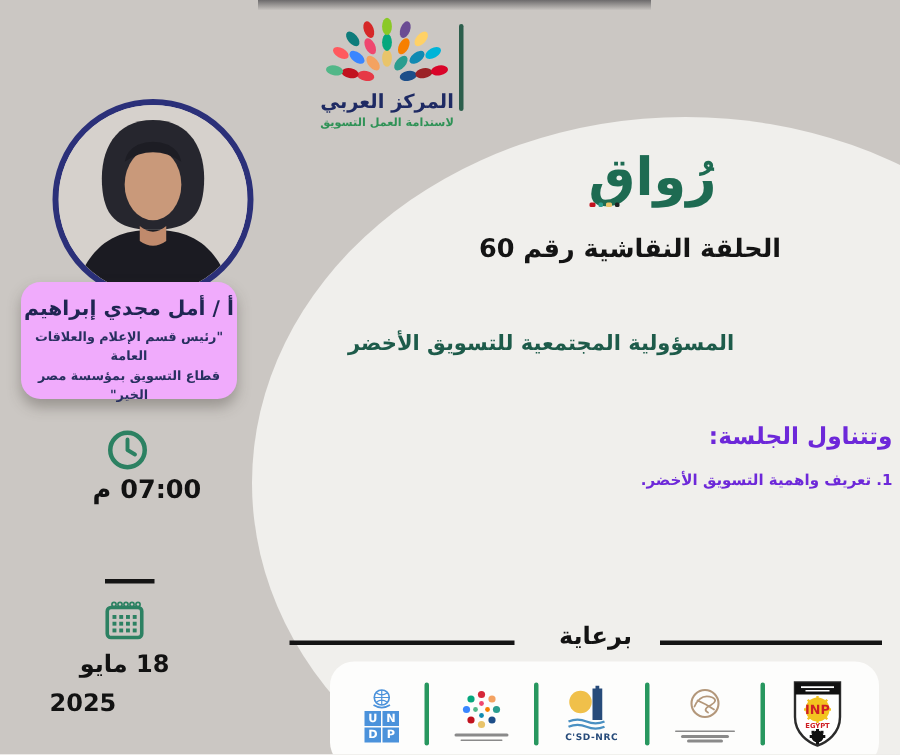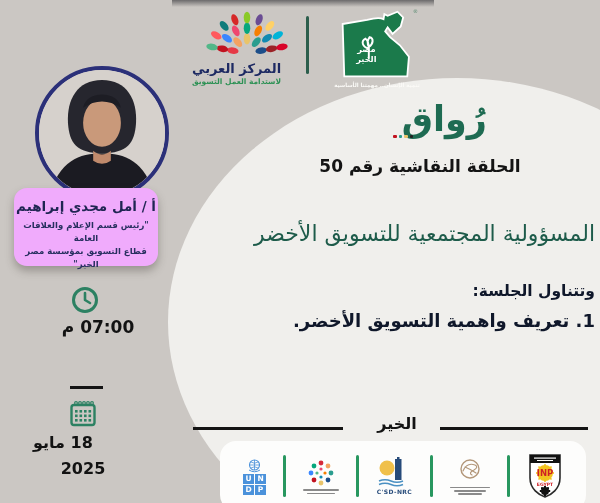--- a/index.html
+++ b/index.html
@@ -97,16 +97,6 @@
 
   <div class="abs logo-divider"></div>
 
-  <div class="abs misr">
-    <svg width="88" height="72" viewBox="0 0 100 88">
-      <path d="M8 22 L38 17 Q52 13 58 16 L59 10 L63 12 L75 7 L82 14 L79 25 L69 34 L63 26 L60 31 L66 38 L78 48 L89 62 L87 86 L10 86 Z" fill="#1b7a4b" stroke="#ffffff" stroke-width="2.2"></path>
-      <path d="M40 64 V50 M40 52 C32 50 30 43 36 40 C40 43 40 48 40 52 M40 50 C46 46 46 39 41 38 C38 42 38 46 40 50" fill="none" stroke="#ffffff" stroke-width="2.4" stroke-linecap="round"></path>
-      <text x="37" y="56" font-size="10" font-weight="bold" fill="#ffffff" text-anchor="middle">مصر</text>
-      <text x="37" y="68" font-size="10" font-weight="bold" fill="#ffffff" text-anchor="middle">الخير</text>
-      <text x="94" y="8" font-size="6" fill="#5a8a72">®</text>
-    </svg>
-    <div class="tagline" dir="rtl">تنمية الإنسان.. مهمتنا الأساسية</div>
-  </div>
 
   <div class="abs photo">
     <svg width="126" height="126" viewBox="0 0 100 100">

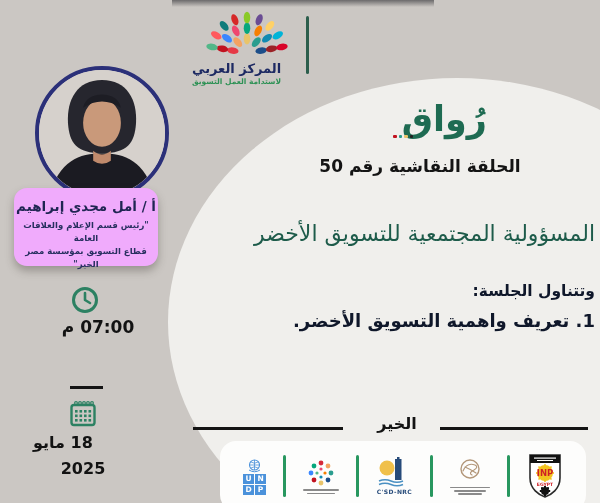--- a/index.html
+++ b/index.html
@@ -11,7 +11,7 @@
   .top-shade{left:172px;top:0;width:262px;height:7px;
              background:linear-gradient(180deg,rgba(30,30,35,.55),rgba(30,30,35,0));}
   
-  .arab-center{left:192px;top:8px;width:132px;text-align:left;}
+  .arab-center{left:192px;top:8px;width:132px;text-align:center;}
   .arab-center .t{font-size:13px;font-weight:bold;color:#1e2a63;margin-top:1px;}
   .arab-center .s{font-size:7.5px;font-weight:bold;color:#2f9256;margin-top:1px;}
   .logo-divider{left:306px;top:16px;width:3px;height:58px;background:#2c5e4c;border-radius:2px;}

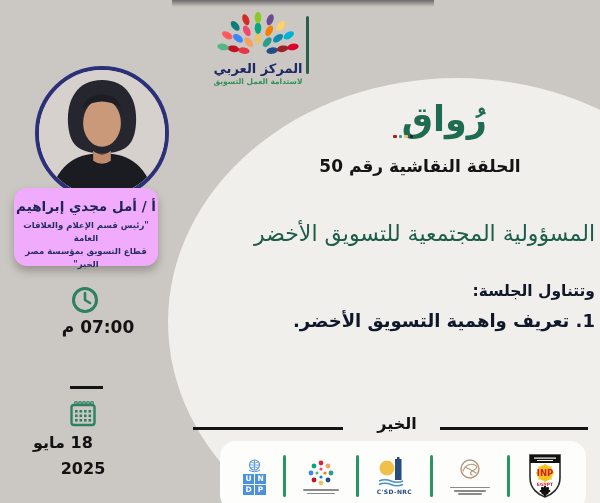--- a/index.html
+++ b/index.html
@@ -32,7 +32,7 @@
   .date1{left:33px;top:433px;width:100px;text-align:left;font-size:16px;font-weight:bold;color:#121212;}
   .date2{left:33px;top:459px;width:100px;text-align:center;font-size:16px;font-weight:bold;color:#121212;}
   
-  .rawaq{left:383px;top:90px;width:104px;text-align:right;font-size:35px;font-weight:bold;
+  .rawaq{left:383px;top:90px;width:104px;text-align:center;font-size:35px;font-weight:bold;
          color:#1e6b52;line-height:58px;}
   .rawaq .dots{position:absolute;left:10px;bottom:10px;display:flex;gap:2px;}
   .rawaq .dots i{width:3.5px;height:3.5px;border-radius:1px;display:block;}

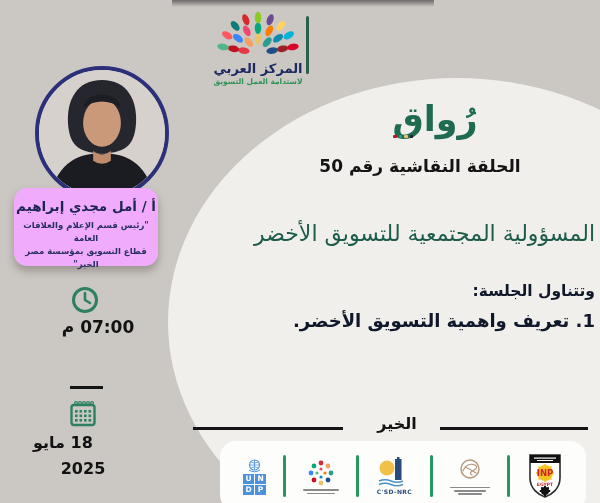--- a/index.html
+++ b/index.html
@@ -165,7 +165,7 @@
   </div>
 
   <div class="abs headings" dir="rtl">
-    <div class="ep">الحلقة النقاشية رقم 50</div>
+    <div class="ep">الحلقة النقاشية رقم 60</div>
   </div>
   <div class="abs gtitle" dir="rtl">المسؤولية المجتمعية للتسويق الأخضر</div>
 

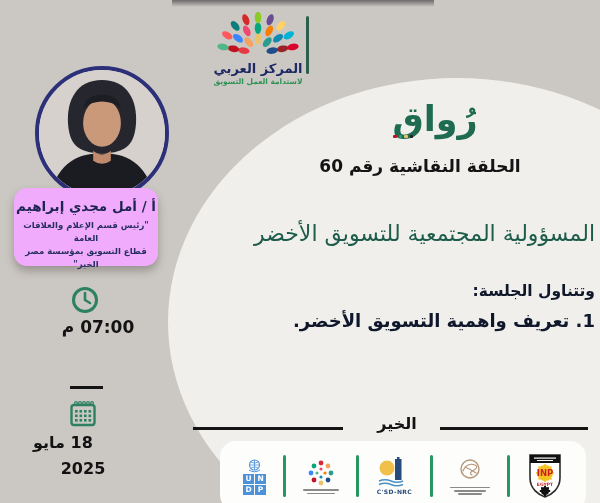--- a/index.html
+++ b/index.html
@@ -40,7 +40,7 @@
   .headings{left:250px;top:156px;width:340px;text-align:center;color:#141414;}
   .headings .ep{font-size:17px;font-weight:bold;}
   .headings .bt{font-size:15px;font-weight:bold;margin-top:8px;}
-  .gtitle{left:232px;top:221px;width:363px;text-align:right;font-size:22px;font-weight:normal;color:#1d5b4a;}
+  .gtitle{left:232px;top:221px;width:363px;text-align:left;font-size:14px;font-weight:bold;color:#1d5b4a;}
   .agenda{left:225px;top:282px;width:370px;text-align:right;color:#0f172a;}
   .agenda .ah{font-size:15.5px;font-weight:bold;margin-bottom:9px;}
   .agenda .it{font-size:18px;font-weight:bold;line-height:23.5px;}

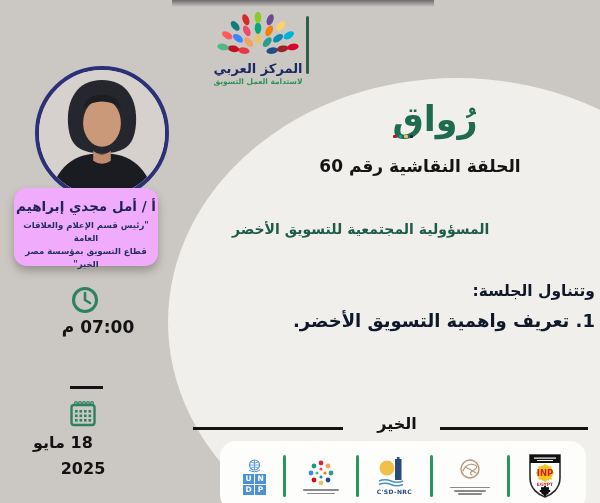--- a/index.html
+++ b/index.html
@@ -41,7 +41,7 @@
   .headings .ep{font-size:17px;font-weight:bold;}
   .headings .bt{font-size:15px;font-weight:bold;margin-top:8px;}
   .gtitle{left:232px;top:221px;width:363px;text-align:left;font-size:14px;font-weight:bold;color:#1d5b4a;}
-  .agenda{left:225px;top:282px;width:370px;text-align:right;color:#0f172a;}
+  .agenda{left:225px;top:282px;width:370px;text-align:right;color:#6d28d9;}
   .agenda .ah{font-size:15.5px;font-weight:bold;margin-bottom:9px;}
   .agenda .it{font-size:18px;font-weight:bold;line-height:23.5px;}
   

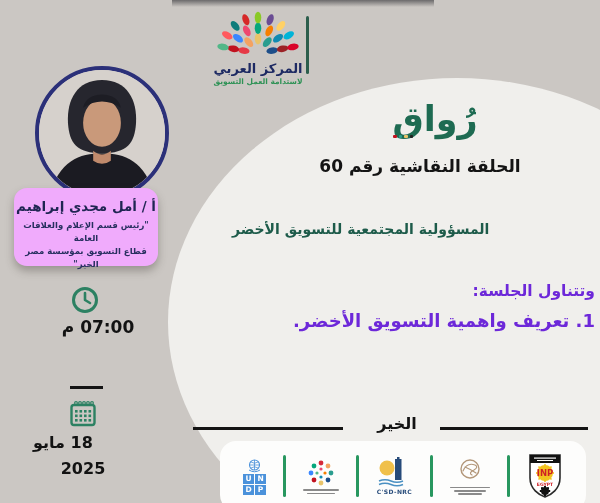--- a/index.html
+++ b/index.html
@@ -43,7 +43,7 @@
   .gtitle{left:232px;top:221px;width:363px;text-align:left;font-size:14px;font-weight:bold;color:#1d5b4a;}
   .agenda{left:225px;top:282px;width:370px;text-align:right;color:#6d28d9;}
   .agenda .ah{font-size:15.5px;font-weight:bold;margin-bottom:9px;}
-  .agenda .it{font-size:18px;font-weight:bold;line-height:23.5px;}
+  .agenda .it{font-size:10px;font-weight:bold;line-height:23.5px;}
   
   .sponsor-word{left:353px;top:414px;width:88px;text-align:center;font-size:16px;font-weight:bold;color:#131313;}
   .rule-l{left:193px;top:427px;width:150px;height:2.5px;background:#141414;}

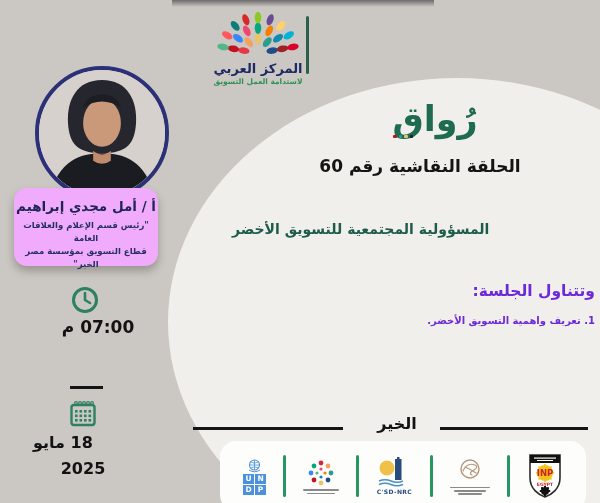--- a/index.html
+++ b/index.html
@@ -175,7 +175,7 @@
   </div>
 
   <div class="abs rule-l"></div>
-  <div class="abs sponsor-word" dir="rtl">الخير</div>
+  <div class="abs sponsor-word" dir="rtl">برعاية</div>
   <div class="abs rule-r"></div>
 
   <div class="abs strip">

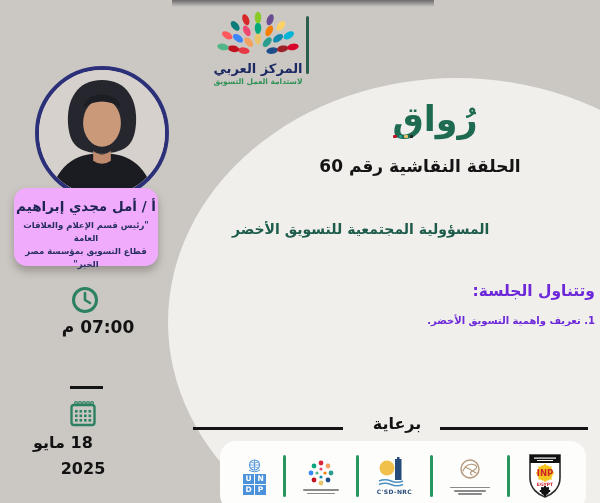--- a/index.html
+++ b/index.html
@@ -29,7 +29,7 @@
   .time{left:48px;top:317px;width:100px;text-align:center;font-size:17px;font-weight:bold;color:#121212;}
   .small-line{left:70px;top:386px;width:33px;height:3px;background:#141414;}
   .cal-wrap{left:69px;top:400px;width:28px;height:27px;}
-  .date1{left:33px;top:433px;width:100px;text-align:left;font-size:16px;font-weight:bold;color:#121212;}
+  .date1{left:33px;top:433px;width:100px;text-align:center;font-size:16px;font-weight:bold;color:#121212;}
   .date2{left:33px;top:459px;width:100px;text-align:center;font-size:16px;font-weight:bold;color:#121212;}
   
   .rawaq{left:383px;top:90px;width:104px;text-align:center;font-size:35px;font-weight:bold;

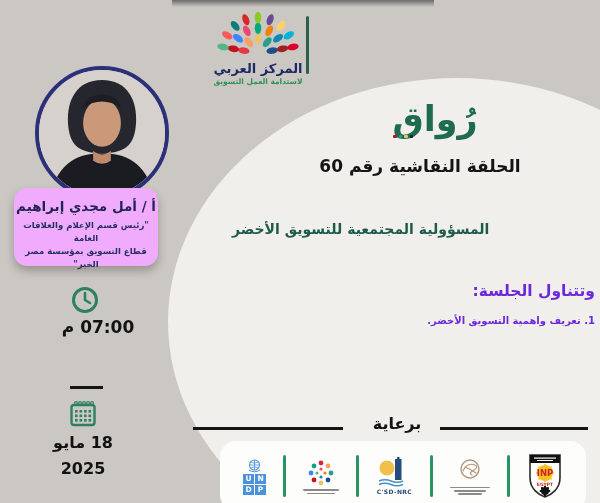--- a/index.html
+++ b/index.html
@@ -30,7 +30,7 @@
   .small-line{left:70px;top:386px;width:33px;height:3px;background:#141414;}
   .cal-wrap{left:69px;top:400px;width:28px;height:27px;}
   .date1{left:33px;top:433px;width:100px;text-align:center;font-size:16px;font-weight:bold;color:#121212;}
-  .date2{left:33px;top:459px;width:100px;text-align:center;font-size:16px;font-weight:bold;color:#121212;}
+  .date2{left:33px;top:459px;width:100px;text-align:left;font-size:16px;font-weight:bold;color:#121212;}
   
   .rawaq{left:383px;top:90px;width:104px;text-align:center;font-size:35px;font-weight:bold;
          color:#1e6b52;line-height:58px;}

